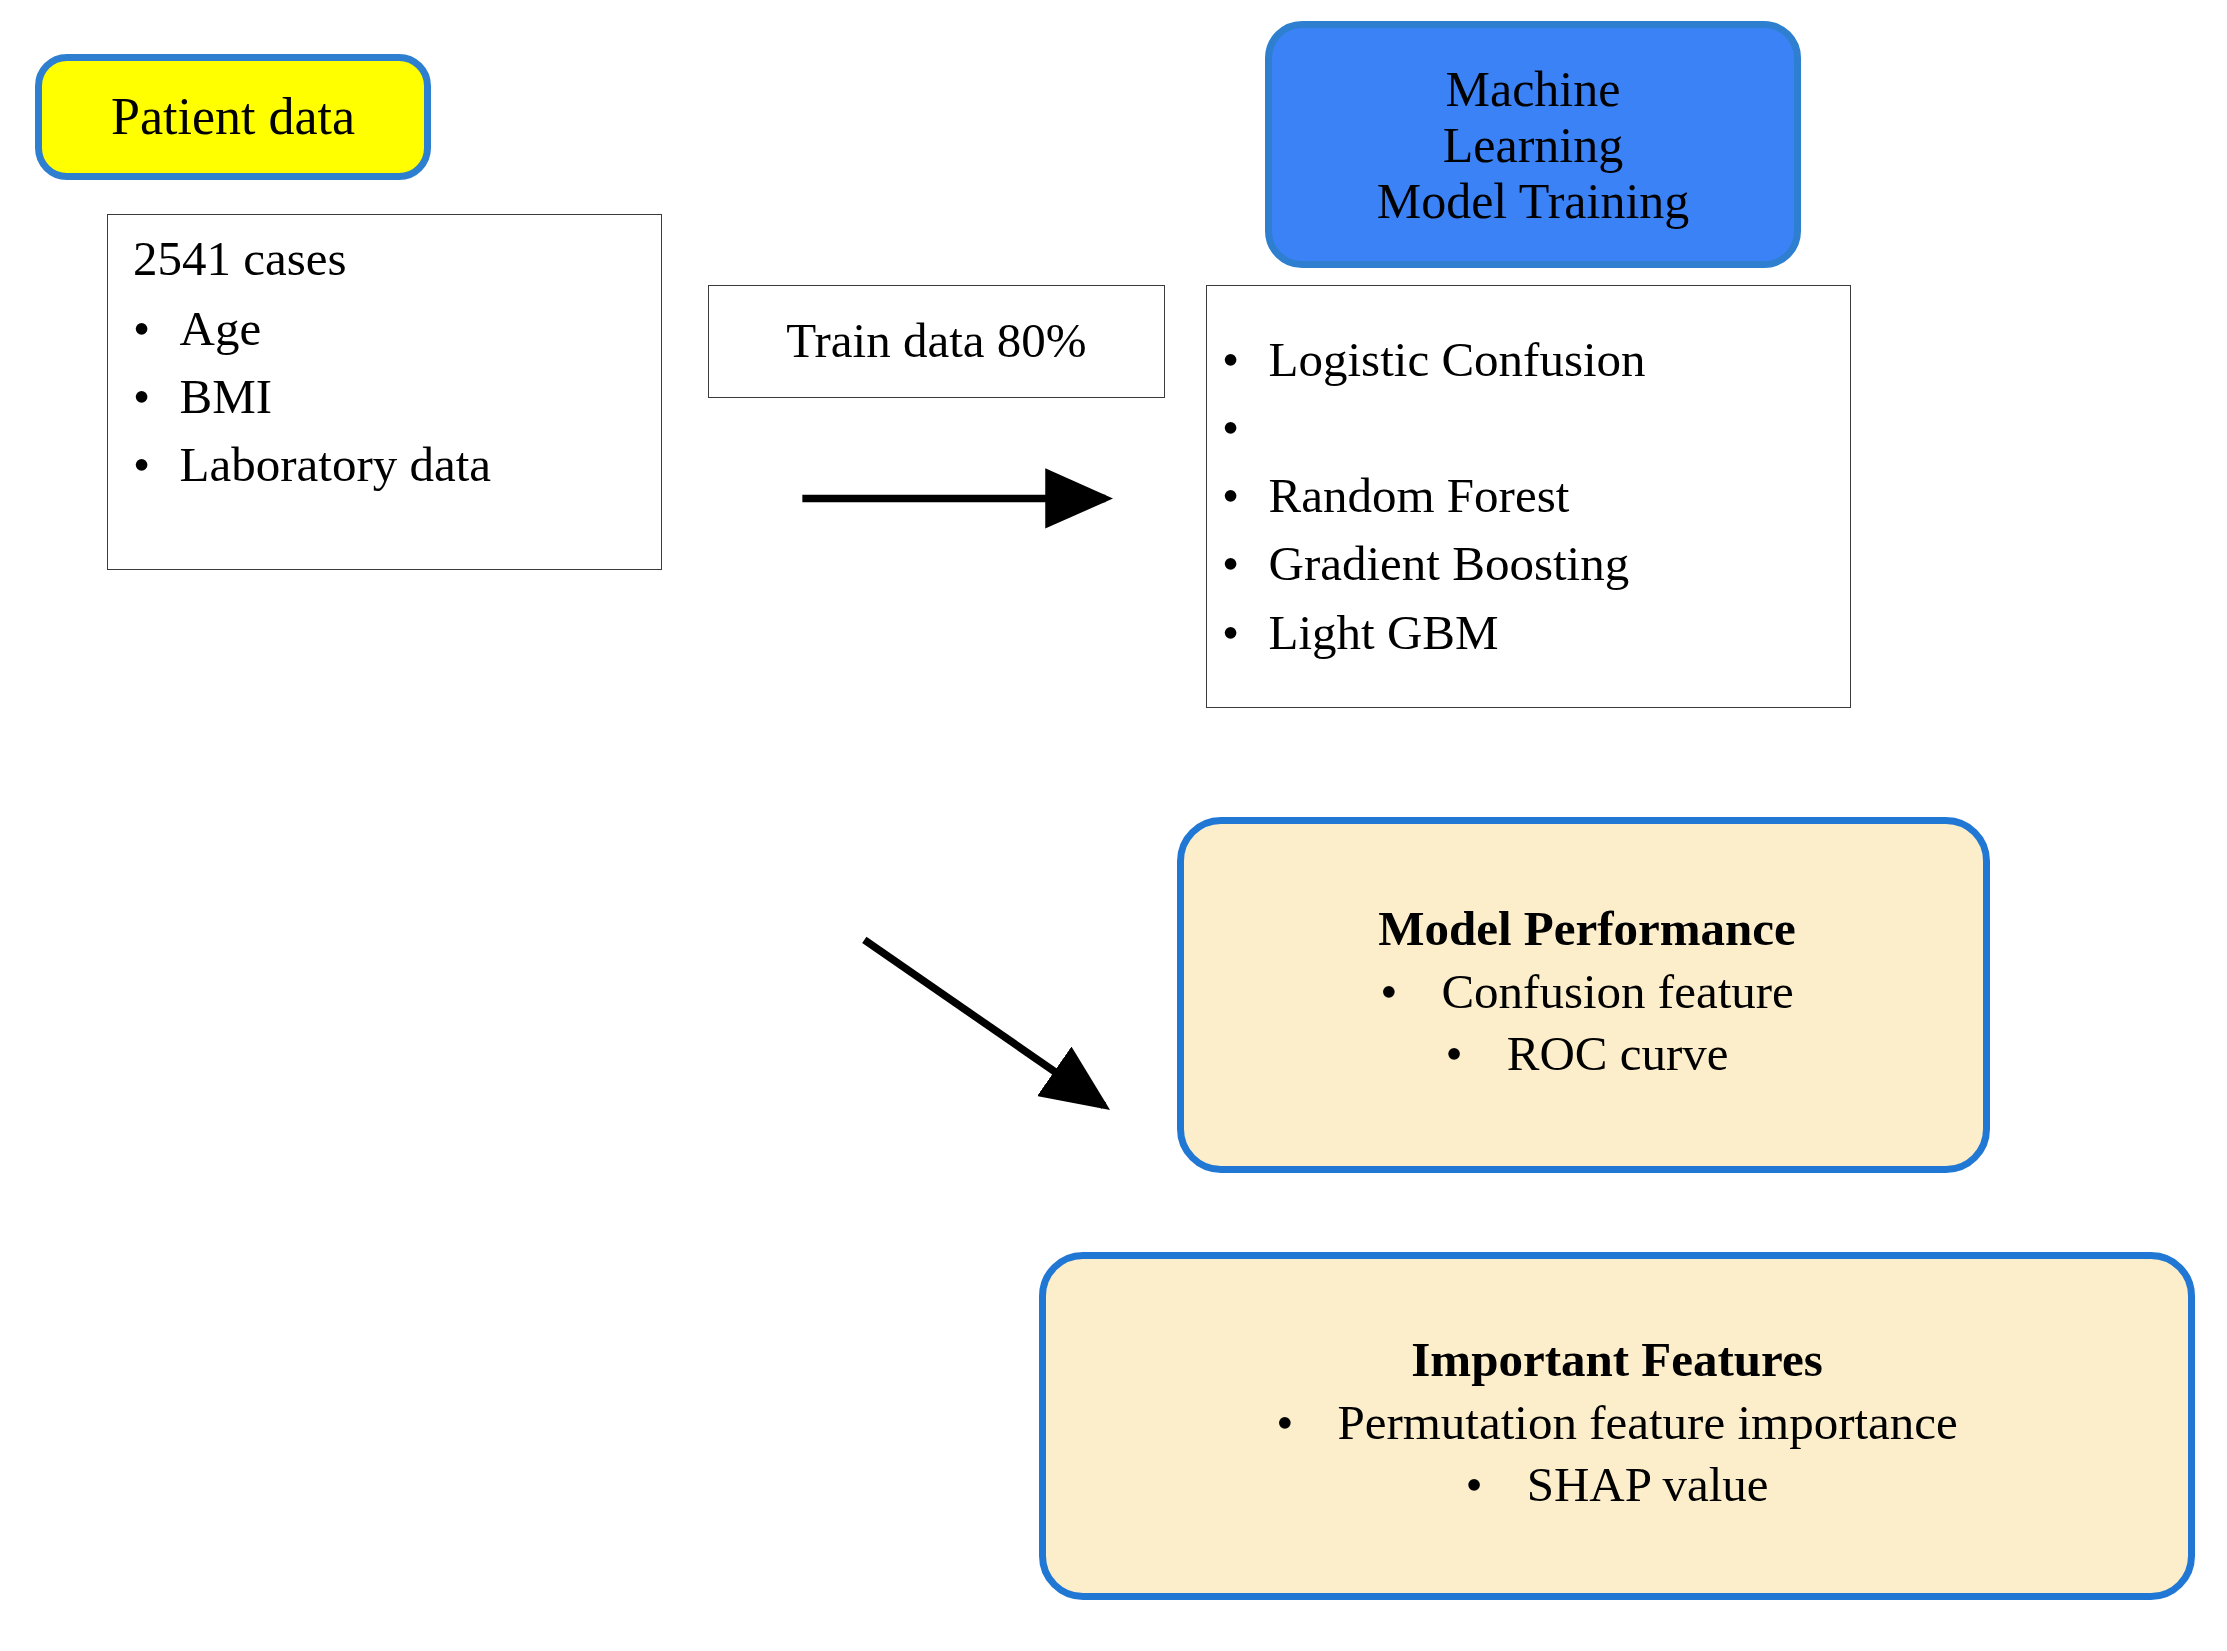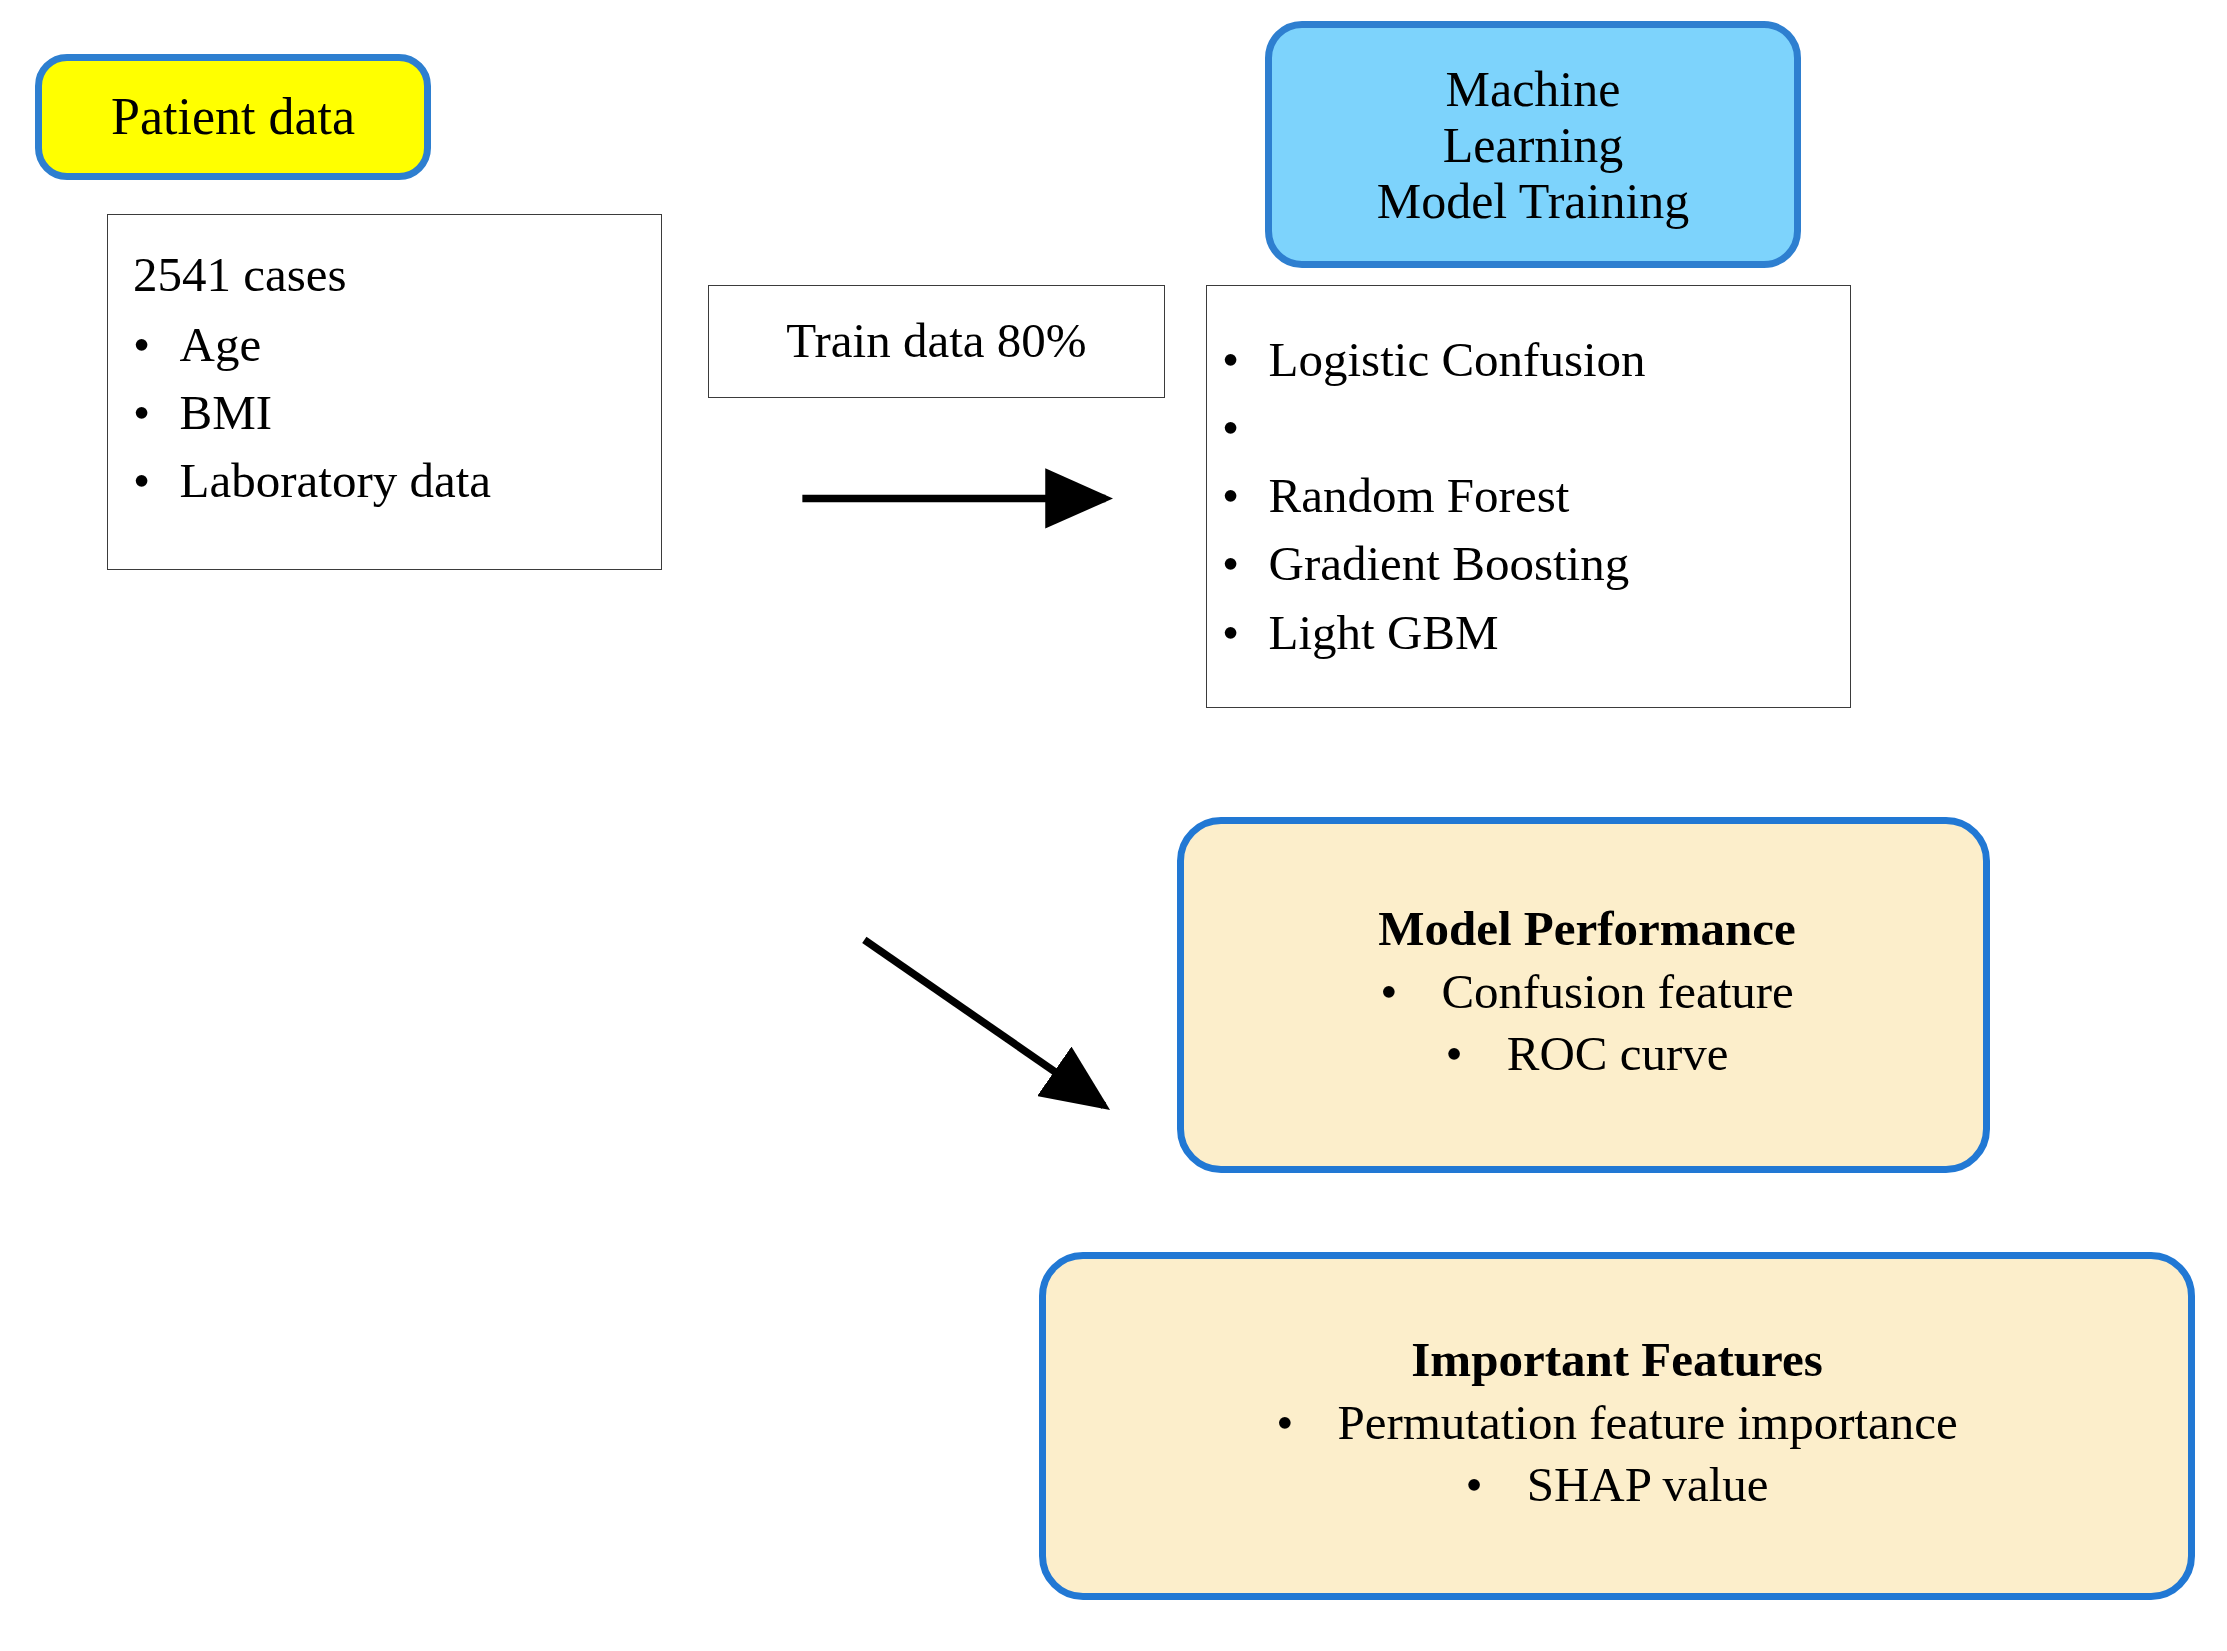--- a/index.html
+++ b/index.html
@@ -74,7 +74,7 @@
   #ml-training-node {
     left: 1265px; top: 21px;
     width: 536px; height: 247px;
-    background: #7dd3fc;
+    background: #3b82f6;
     border-width: 7.5px;
     border-color: #2e7fd0;
     border-radius: 37px;

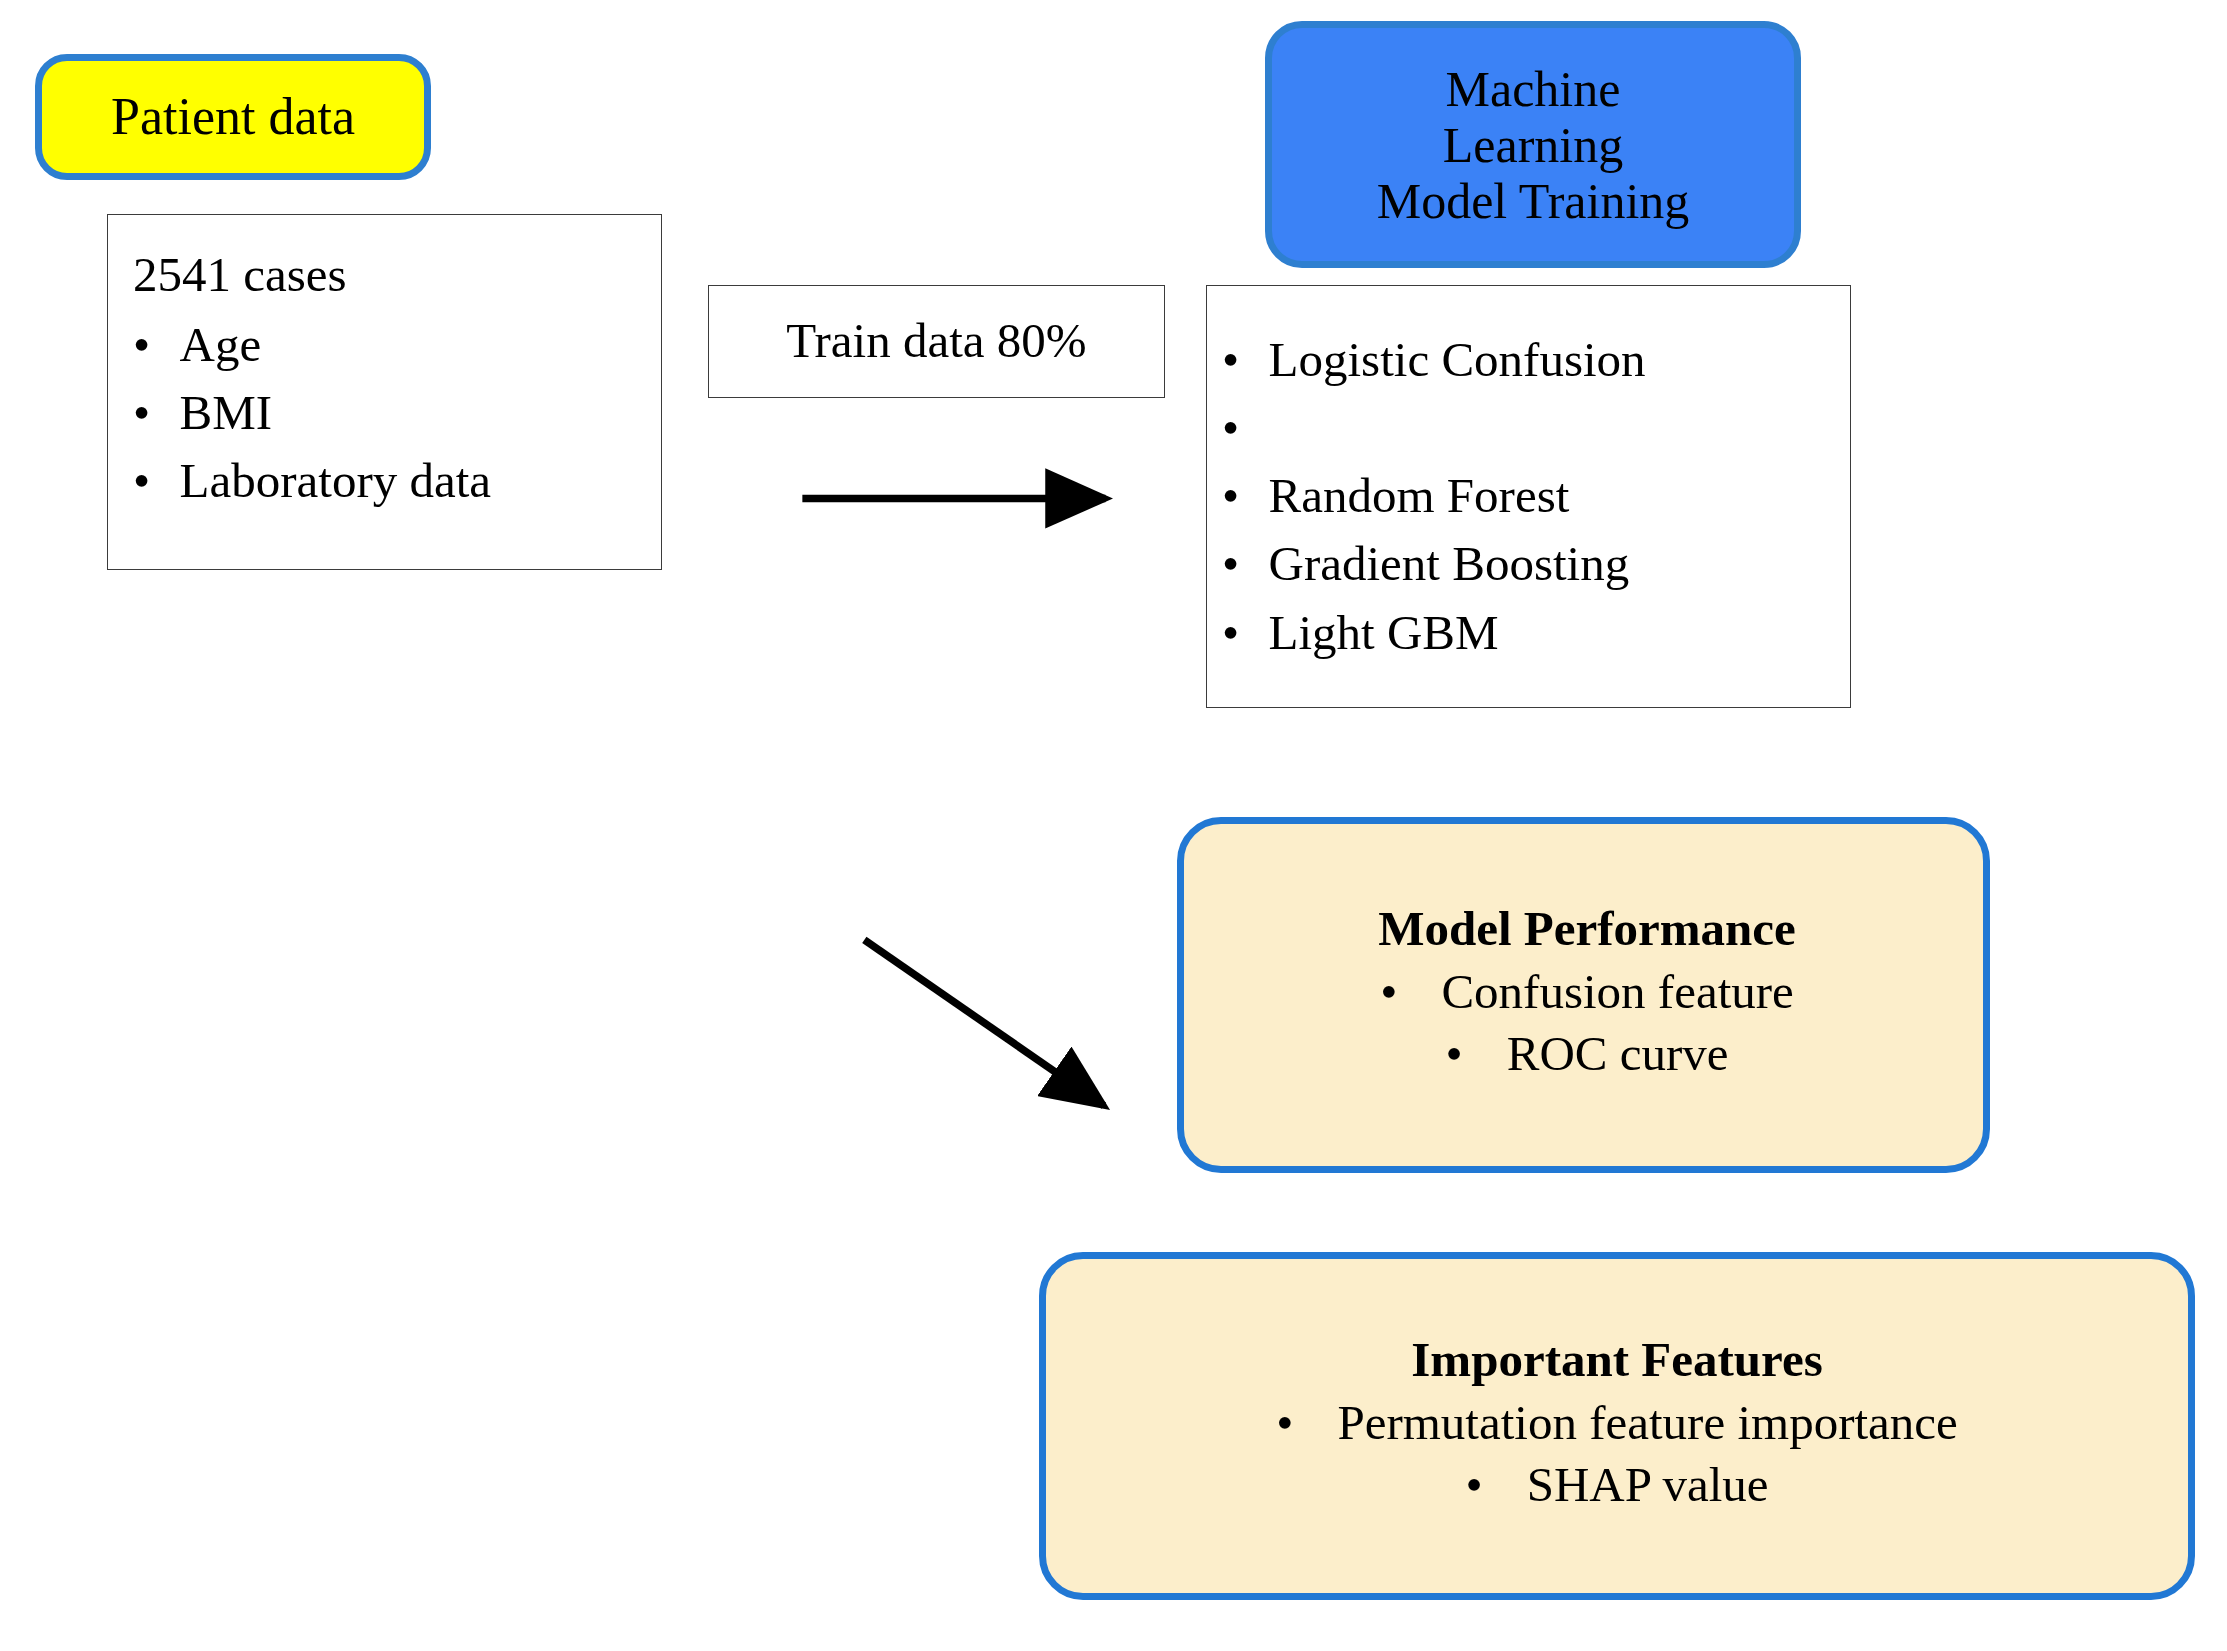--- a/index.html
+++ b/index.html
@@ -55,7 +55,7 @@
     width: 555px; height: 356px;
     align-items: flex-start;
     justify-content: flex-start;
-    padding: 33px 0 0 25px;
+    padding: 17px 0 0 25px;
     font-size: 49px;
   }
 

